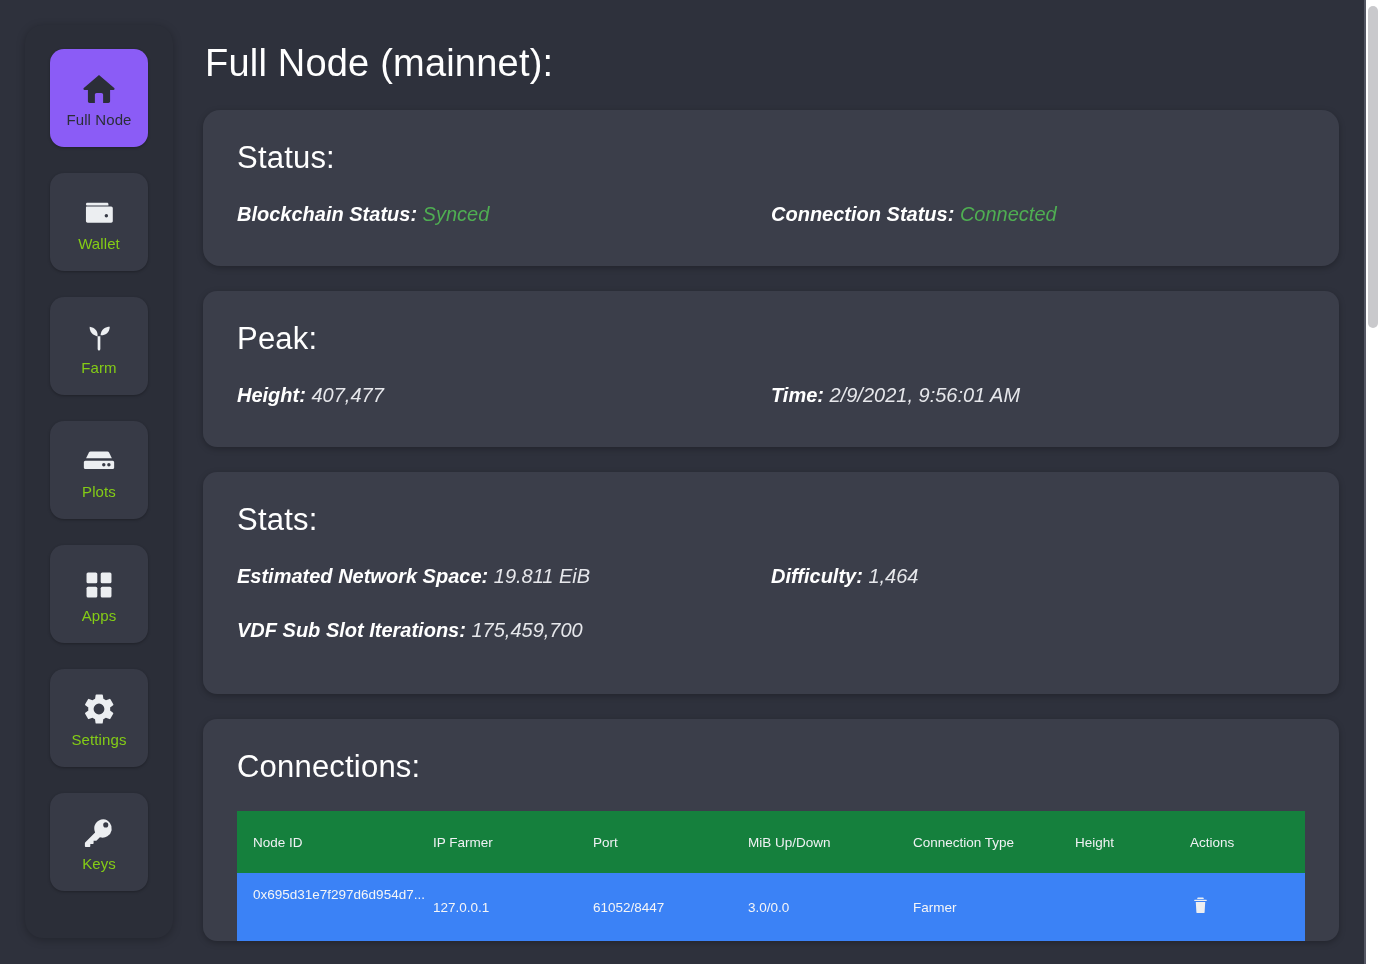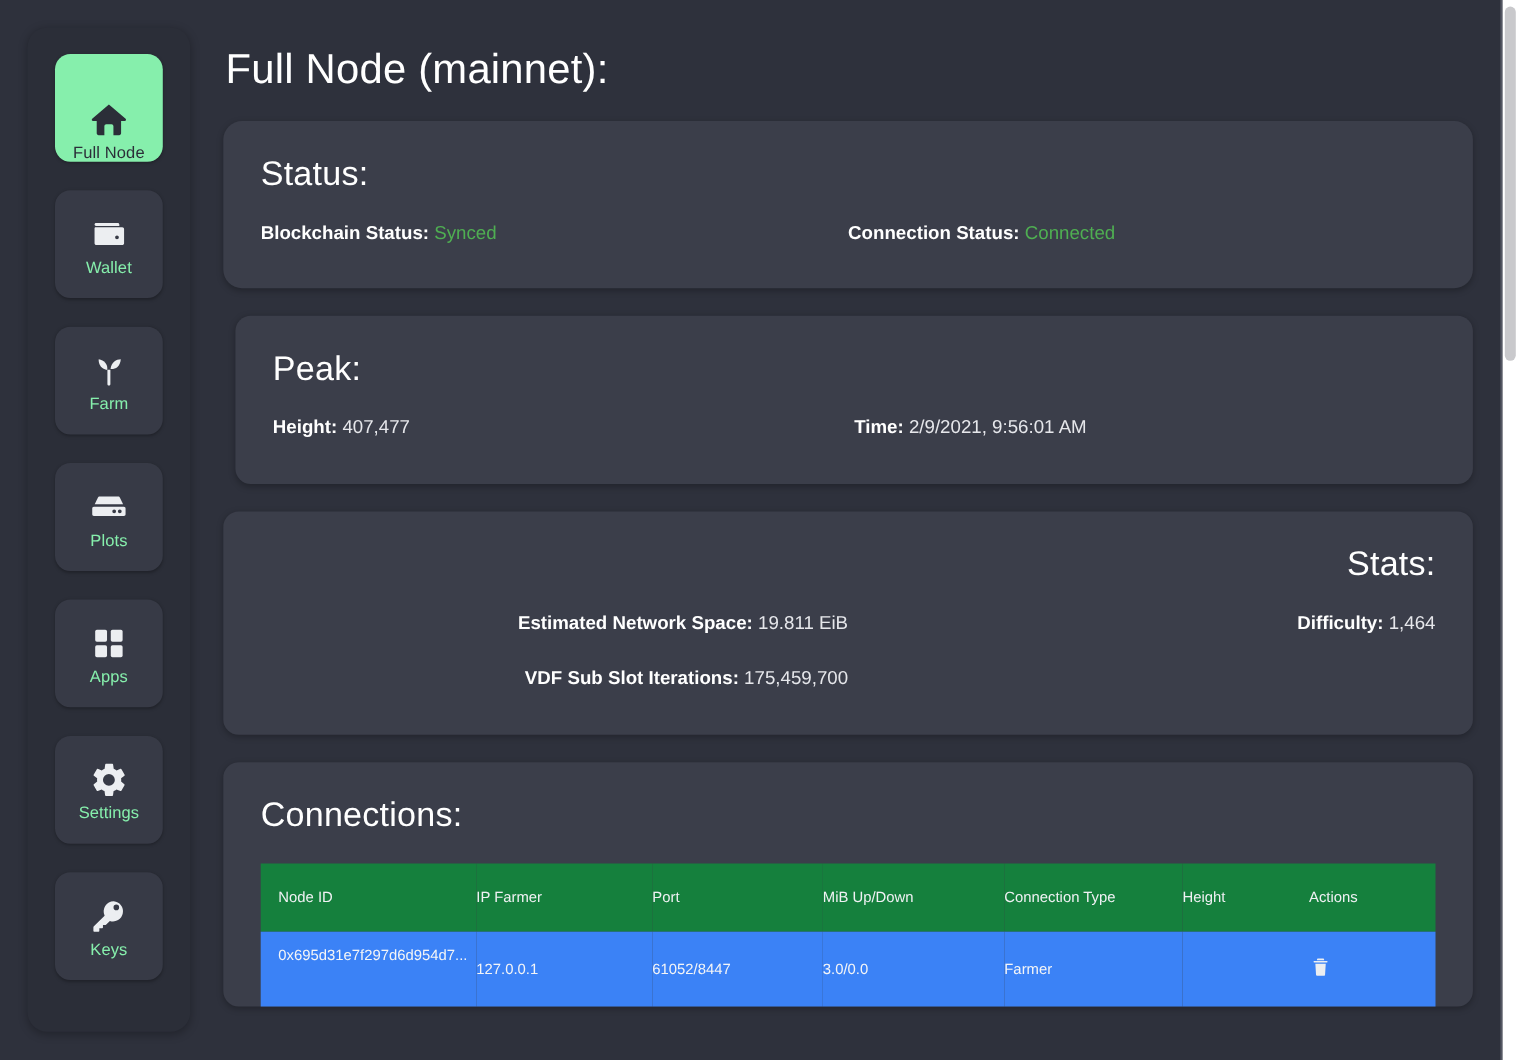--- a/index.html
+++ b/index.html
@@ -55,8 +55,7 @@
     box-shadow: 0 1px 3px rgba(0,0,0,0.28);
   }
   .nav-item.active {
-    background: #86efac;
-    justify-content: flex-end;
+    background: #8b5cf6;
   }
   .nav-item .nav-icon {
     width: 38px;

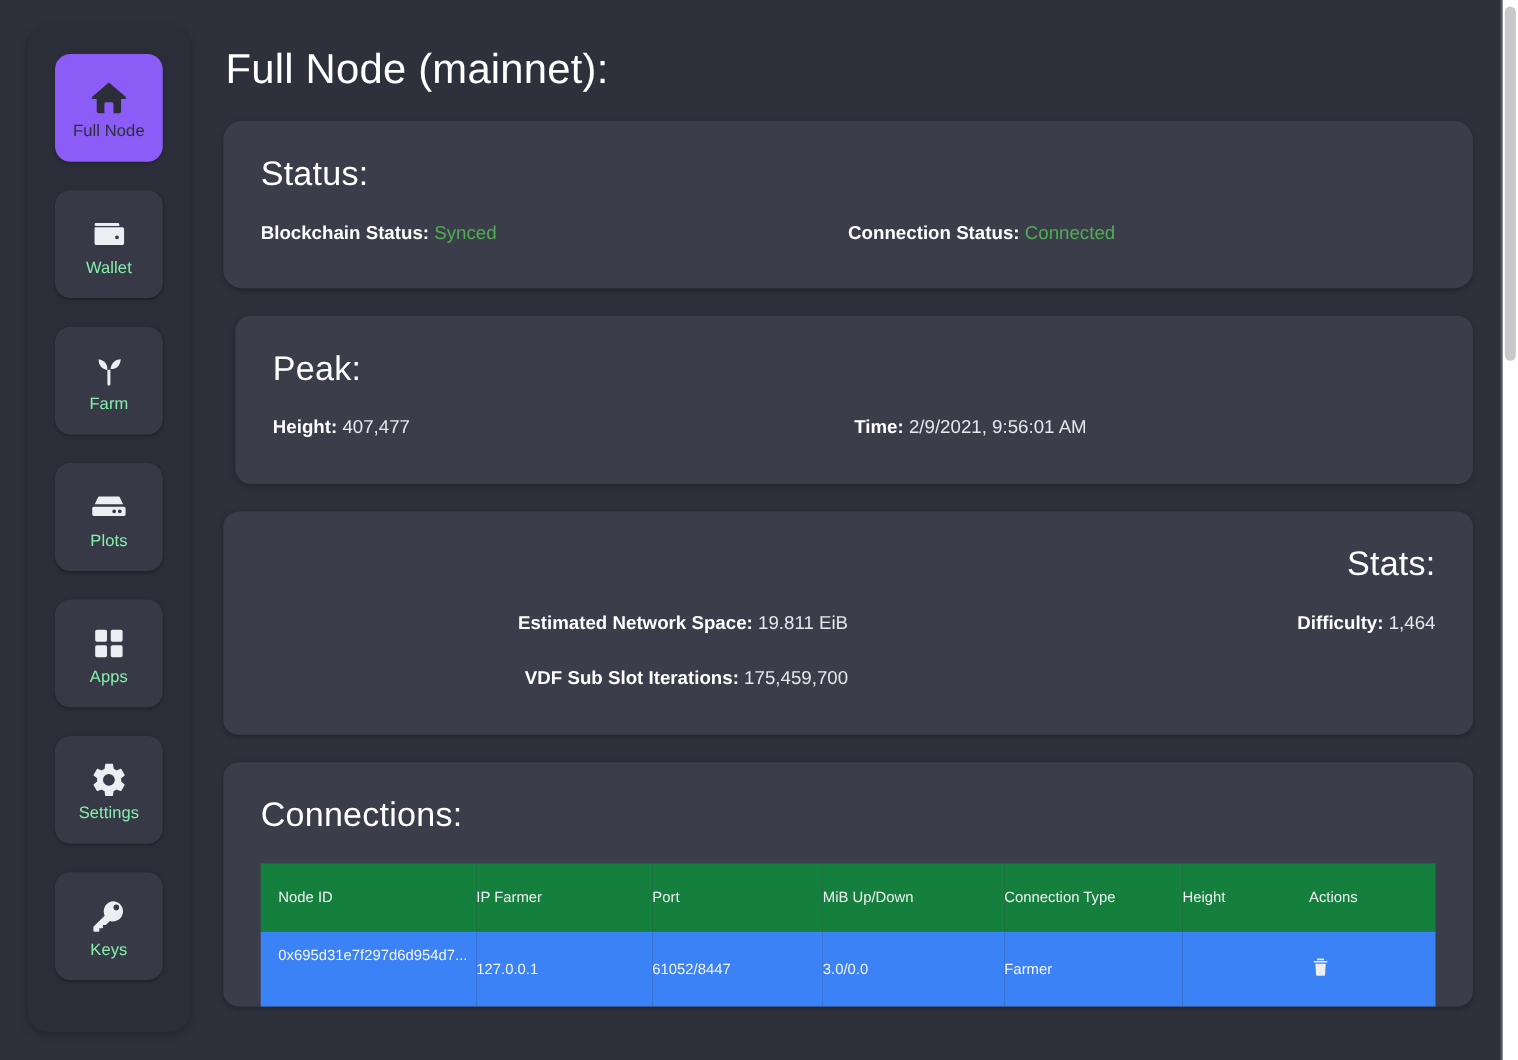--- a/index.html
+++ b/index.html
@@ -115,9 +115,10 @@
   }
 
   .stat-line {
-    font-size: 17px;
+    font-size: 20px;
     color: #e6e7eb;
     line-height: 1.2;
+    font-style: italic;
   }
   .stat-line .k {
     font-weight: bold;

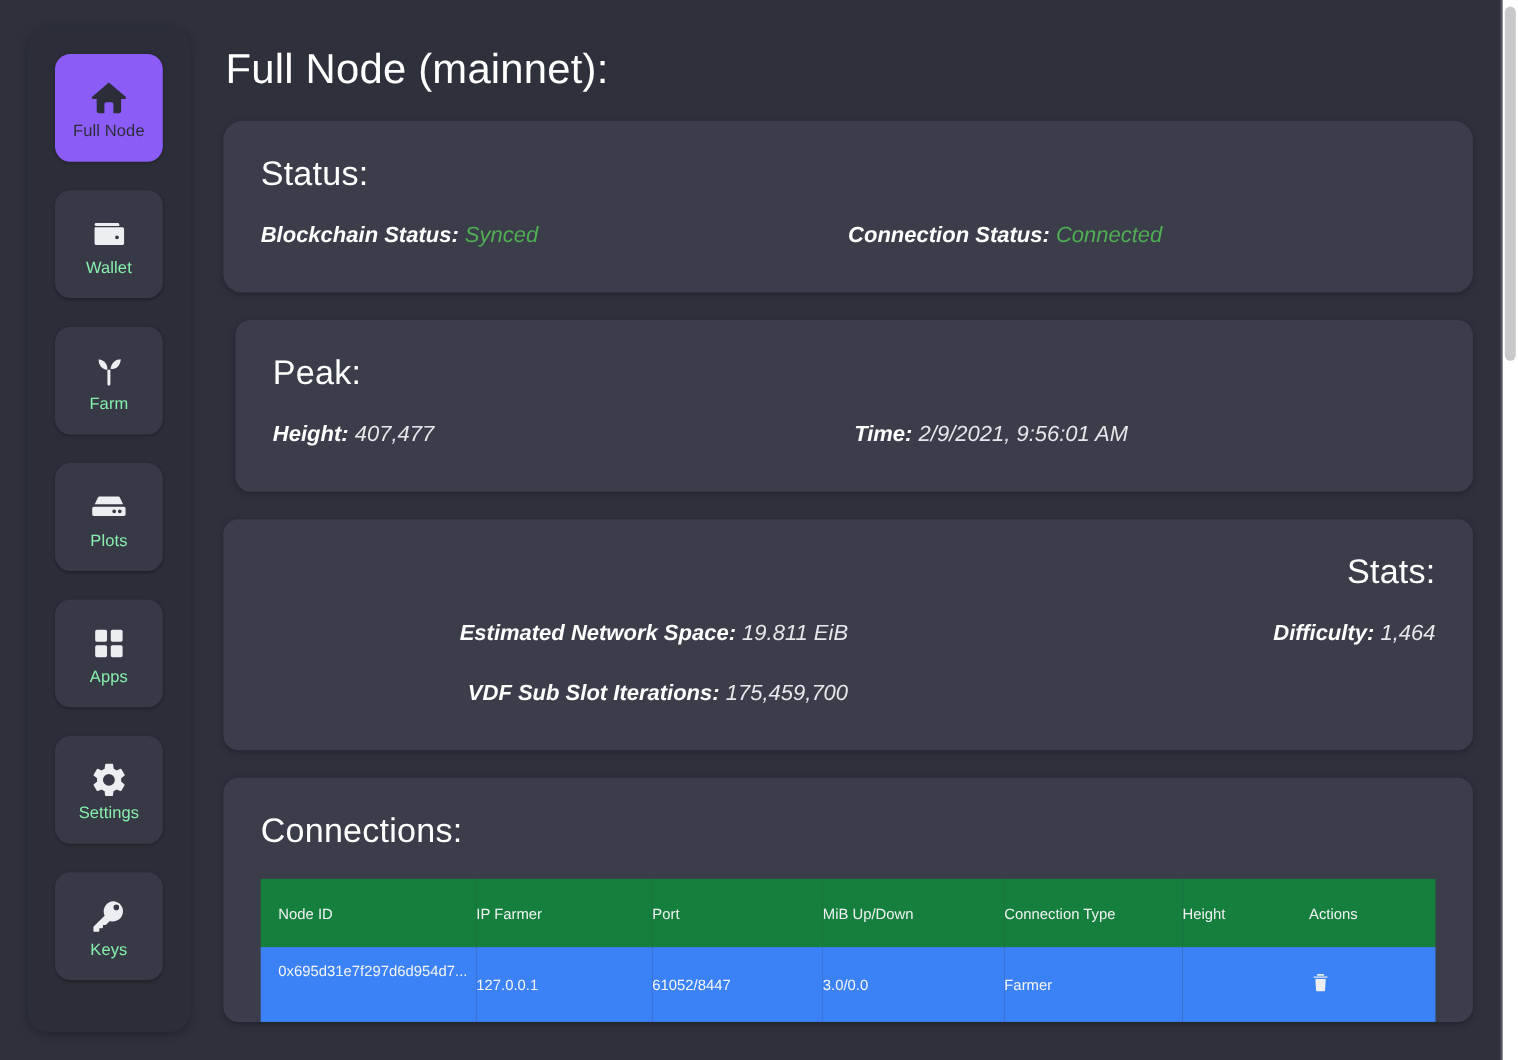--- a/index.html
+++ b/index.html
@@ -67,7 +67,7 @@
   .nav-item .nav-icon svg { display: block; }
   .nav-item .nav-label {
     font-size: 15px;
-    color: #86efac;
+    color: #84cc16;
     letter-spacing: 0.1px;
     line-height: 1;
   }

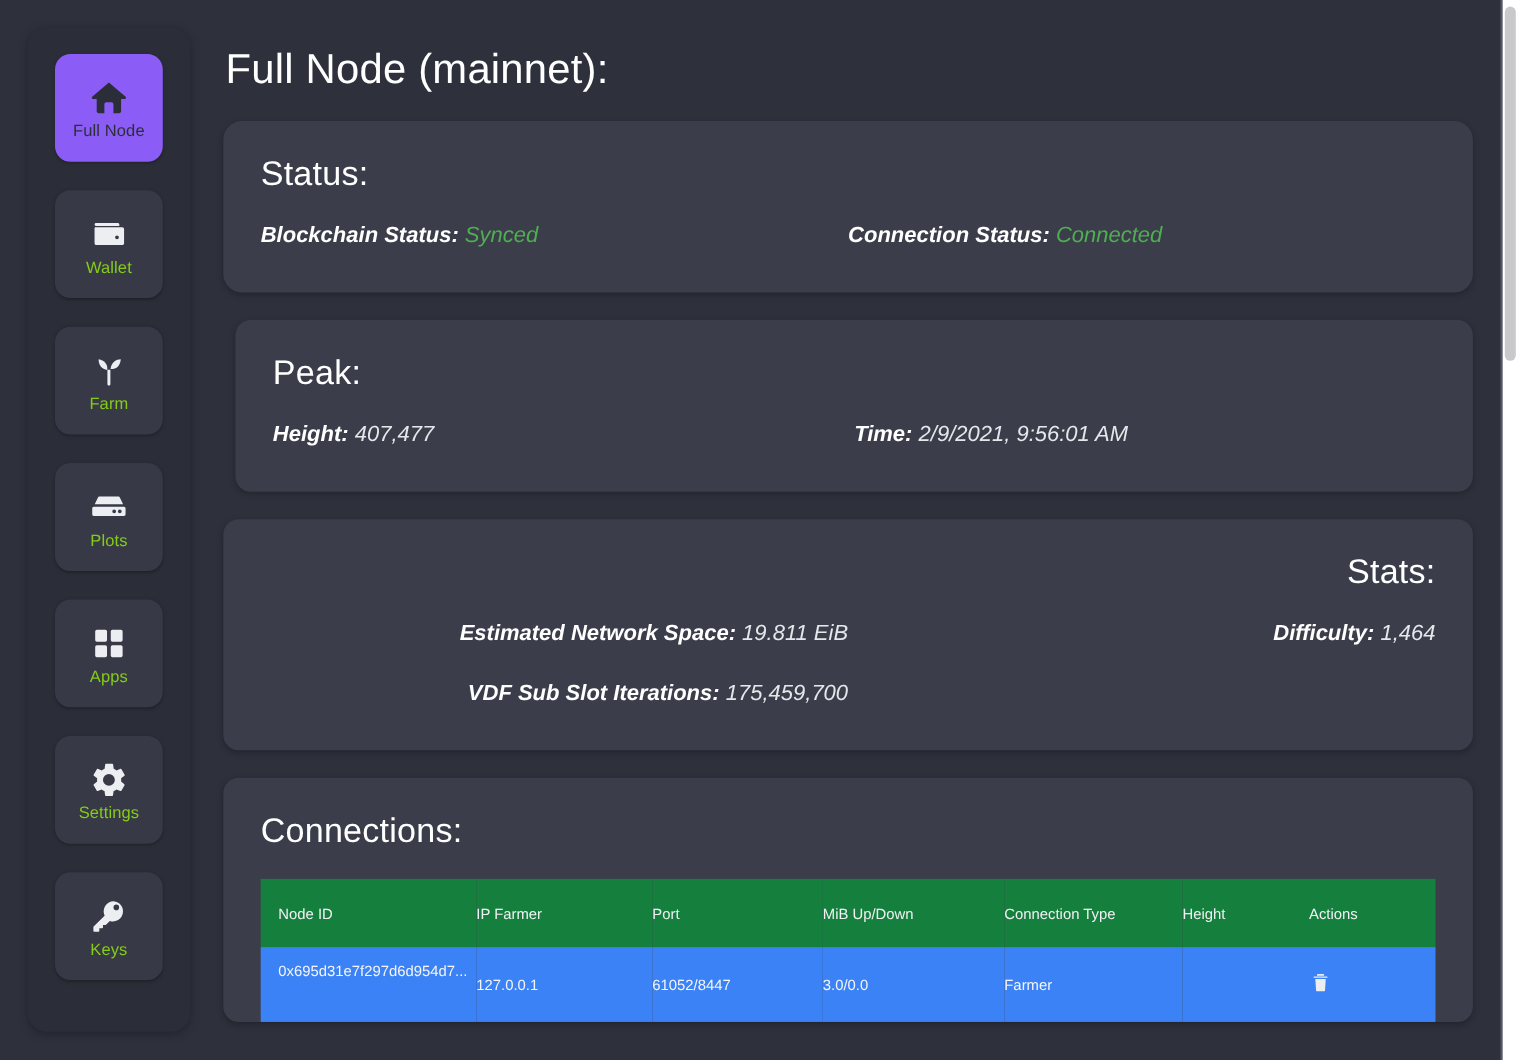--- a/index.html
+++ b/index.html
@@ -128,7 +128,7 @@
   .stat-line .v.green { color: #4fae52; }
 
   .card.status-card  { padding-bottom: 40px; border-radius: 17px; }
-  .card.peak-card    { padding-bottom: 40px; margin-left: 11px; }
+  .card.peak-card    { padding-bottom: 40px; }
   .card.stats-card   { padding-bottom: 40px; text-align: right; }
   .card.connections-card { padding-bottom: 0; }
 

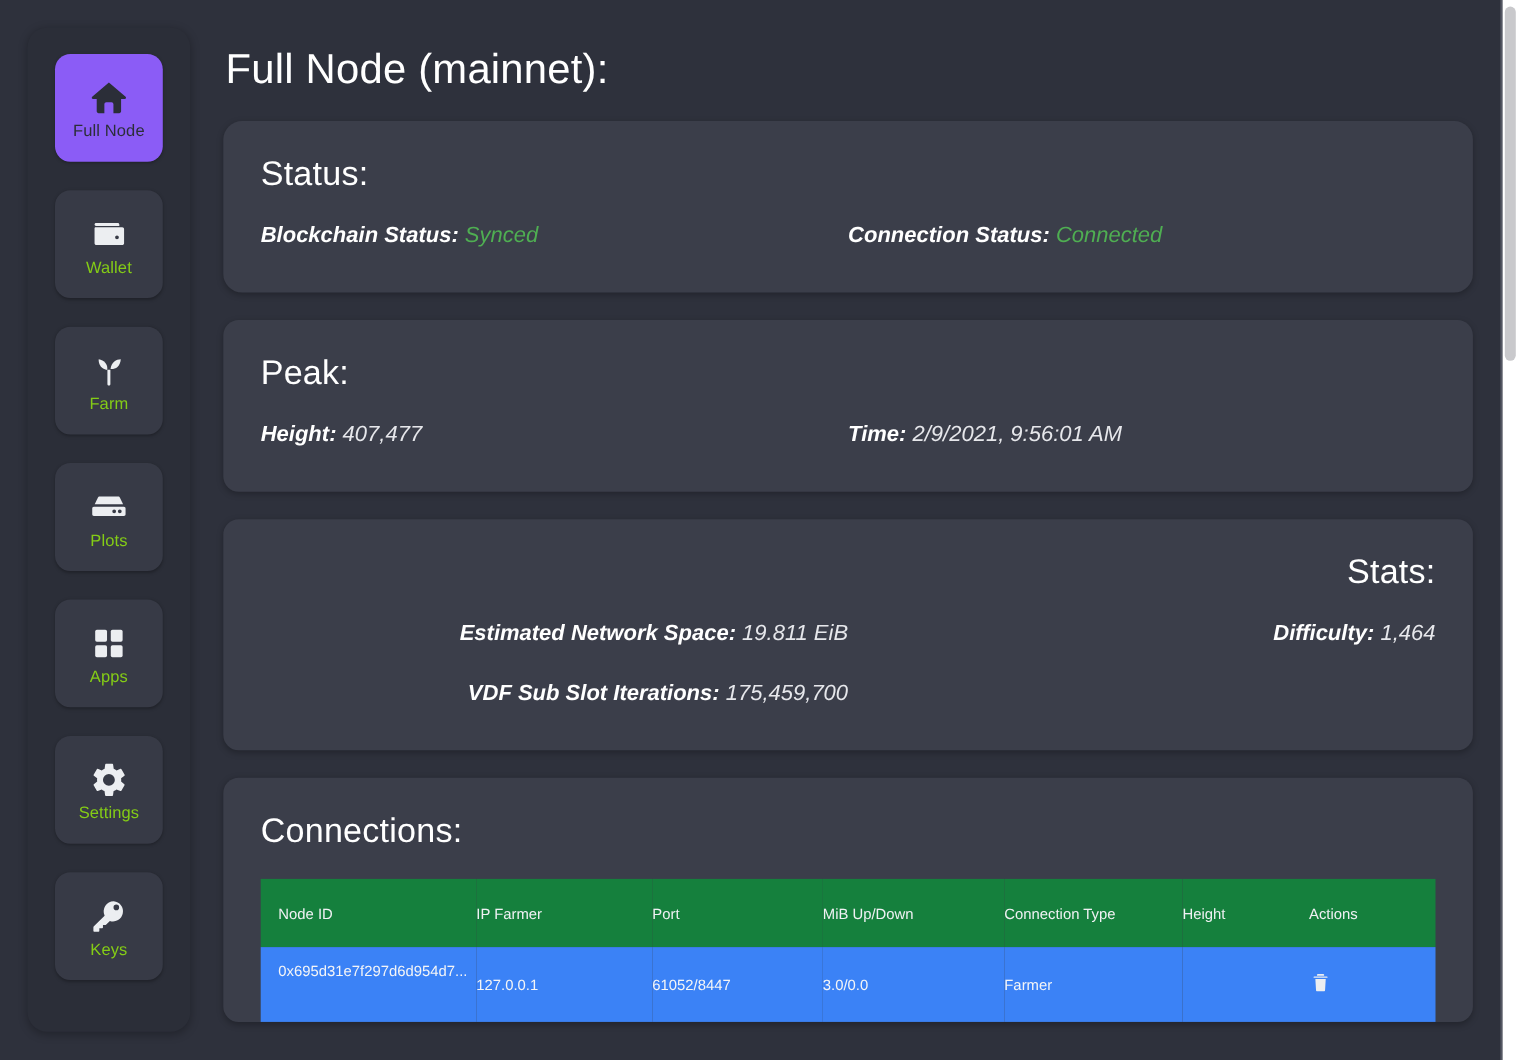--- a/index.html
+++ b/index.html
@@ -129,7 +129,7 @@
 
   .card.status-card  { padding-bottom: 40px; border-radius: 17px; }
   .card.peak-card    { padding-bottom: 40px; }
-  .card.stats-card   { padding-bottom: 40px; text-align: right; }
+  .card.stats-card   { padding-bottom: 52px; }
   .card.connections-card { padding-bottom: 0; }
 
   

